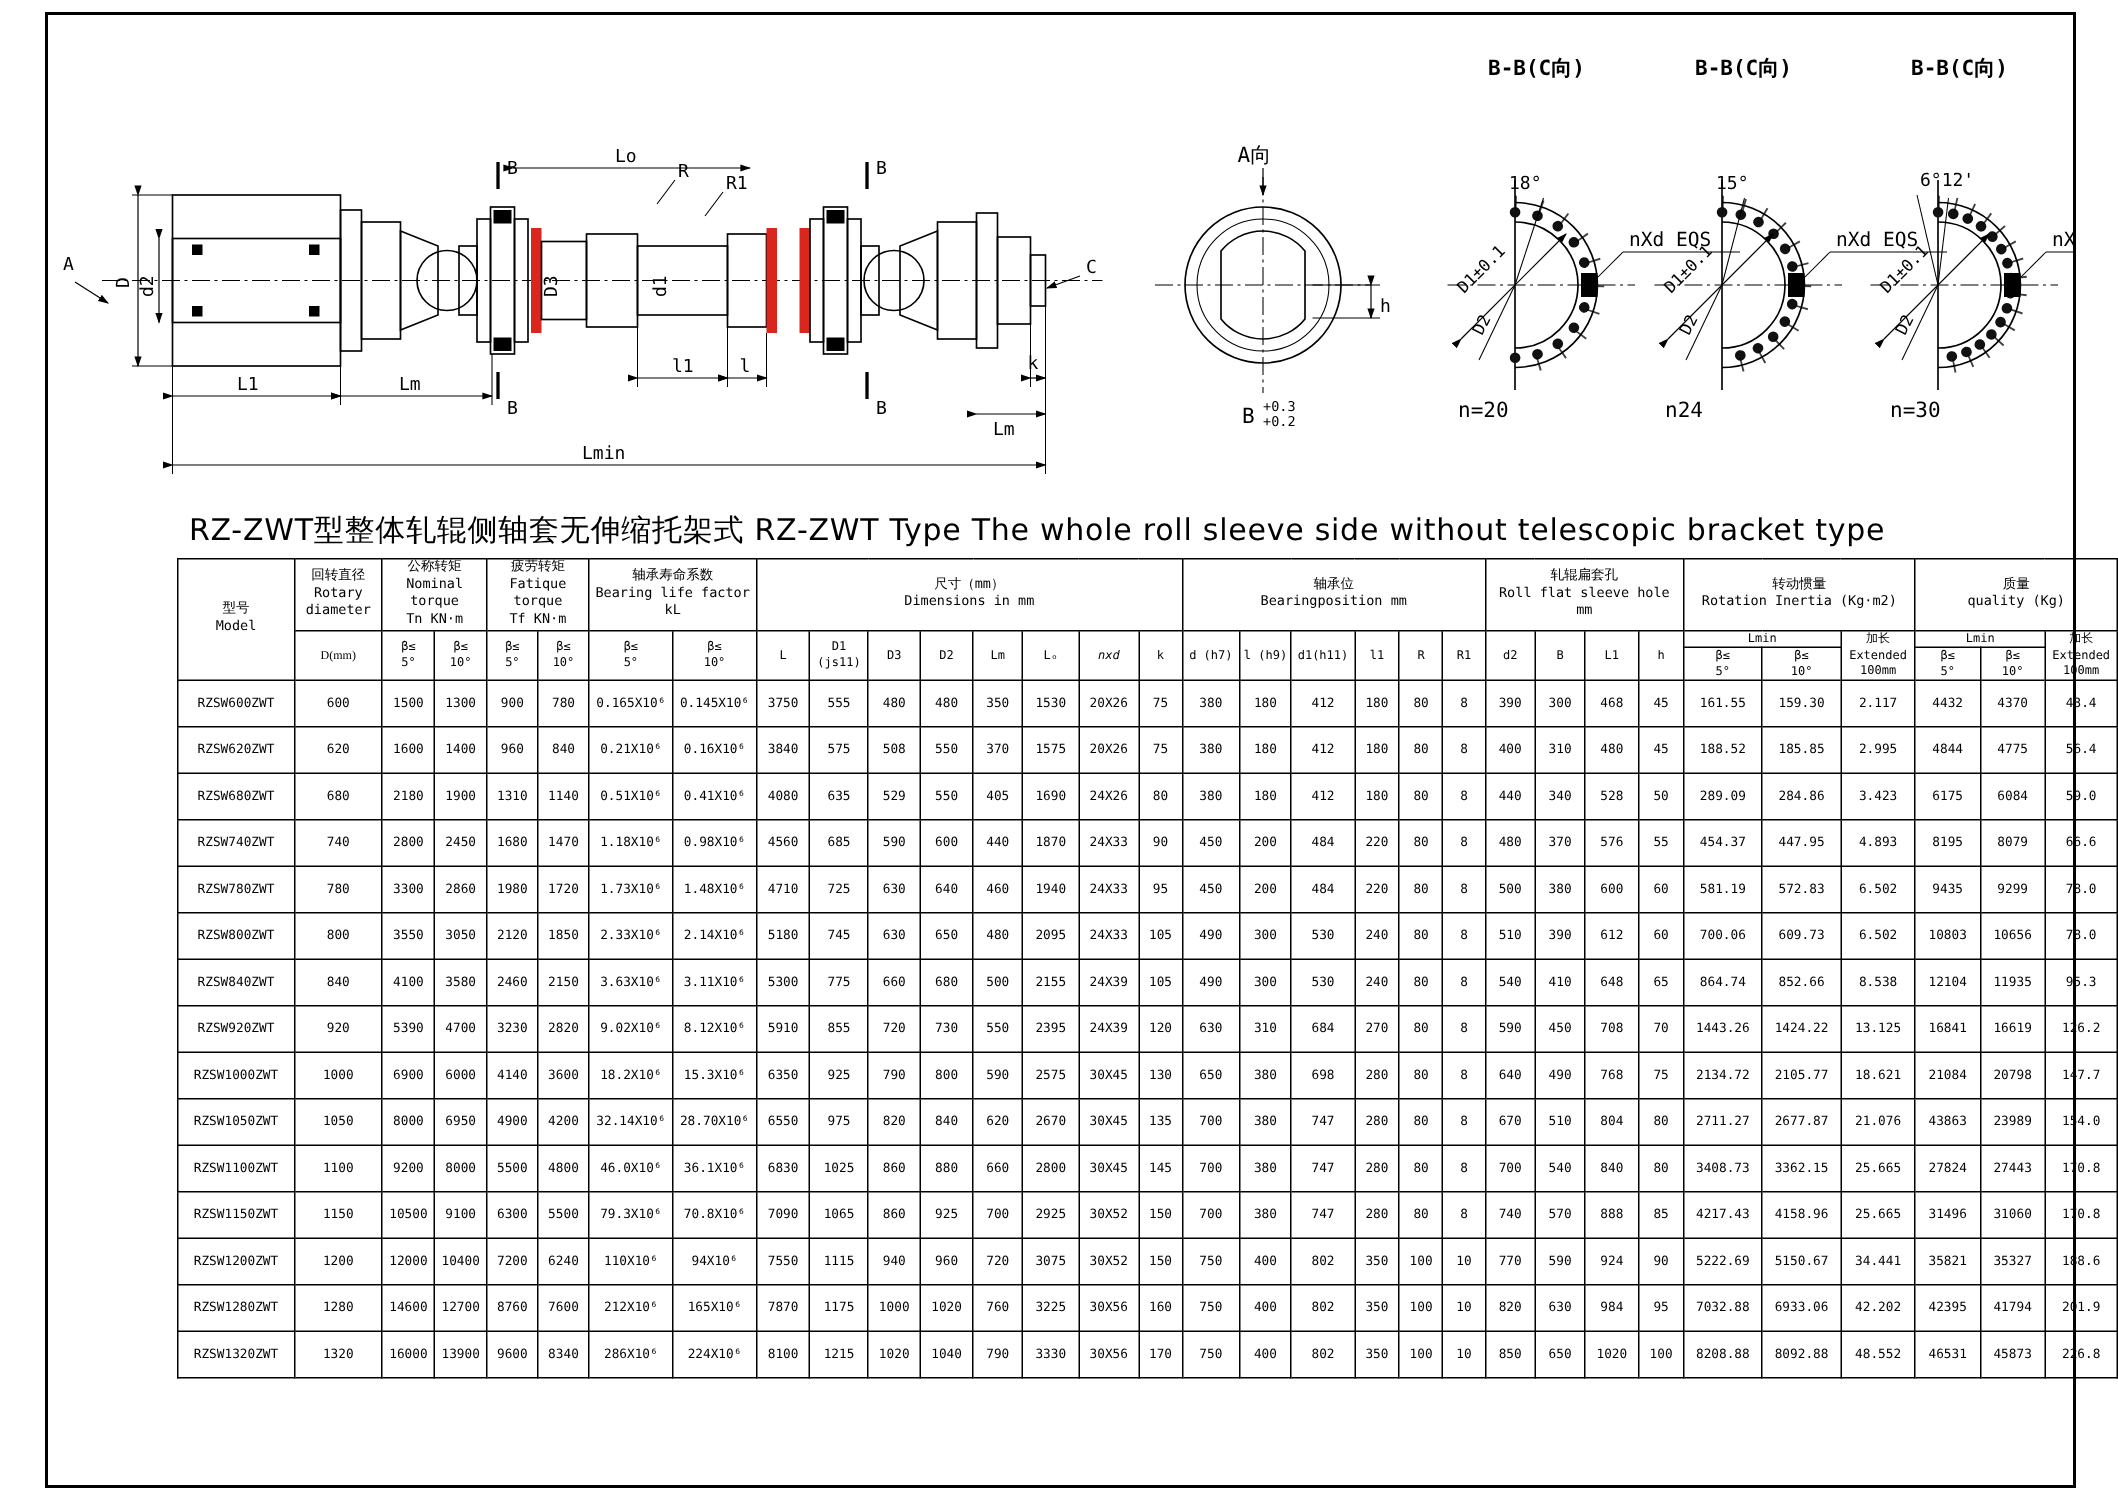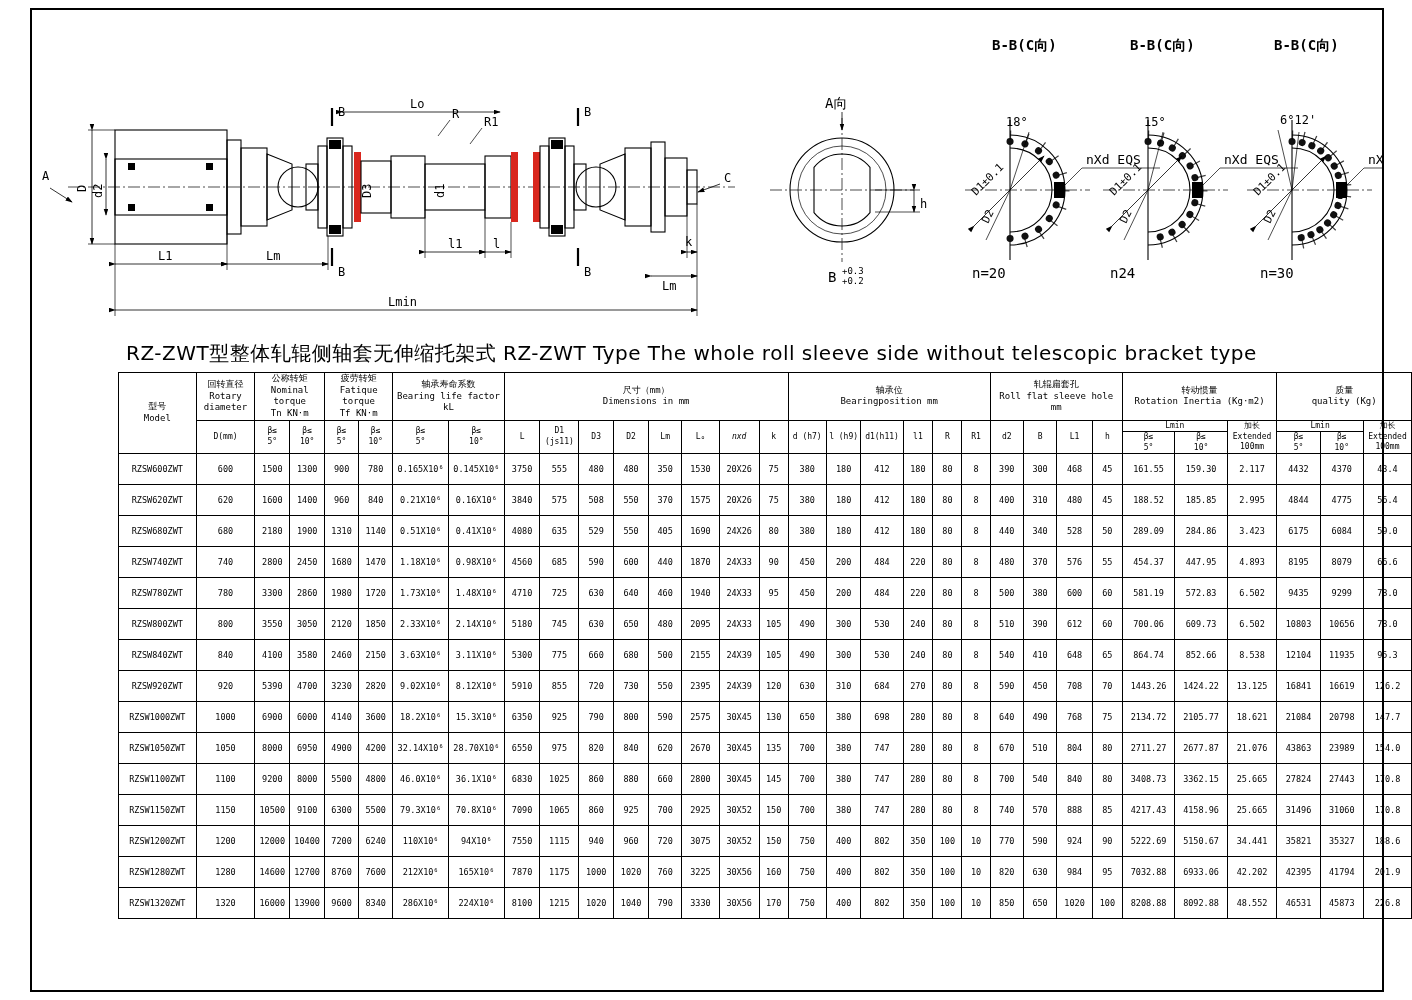--- a/index.html
+++ b/index.html
@@ -282,7 +282,7 @@
           </th>
         </tr>
         <tr>
-          <th rowspan="2" style="width: 58px;">
+          <th rowspan="2" style="width: 58px; font-family: Liberation Serif, serif;">
             <div>D(mm)</div>
           </th>
           <th rowspan="2" style="width: 33px;">

